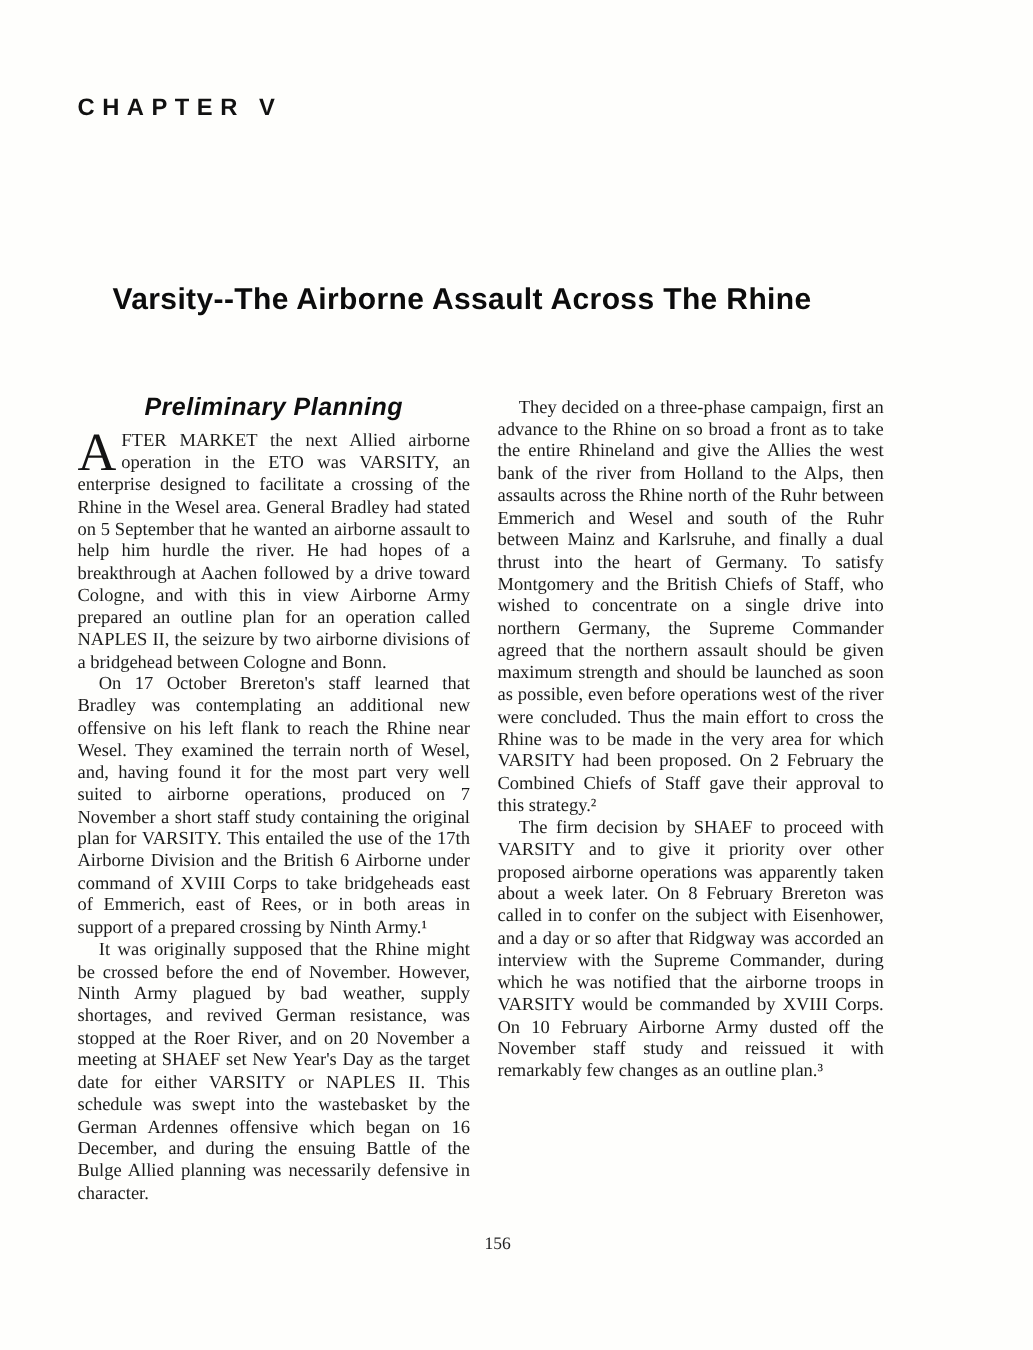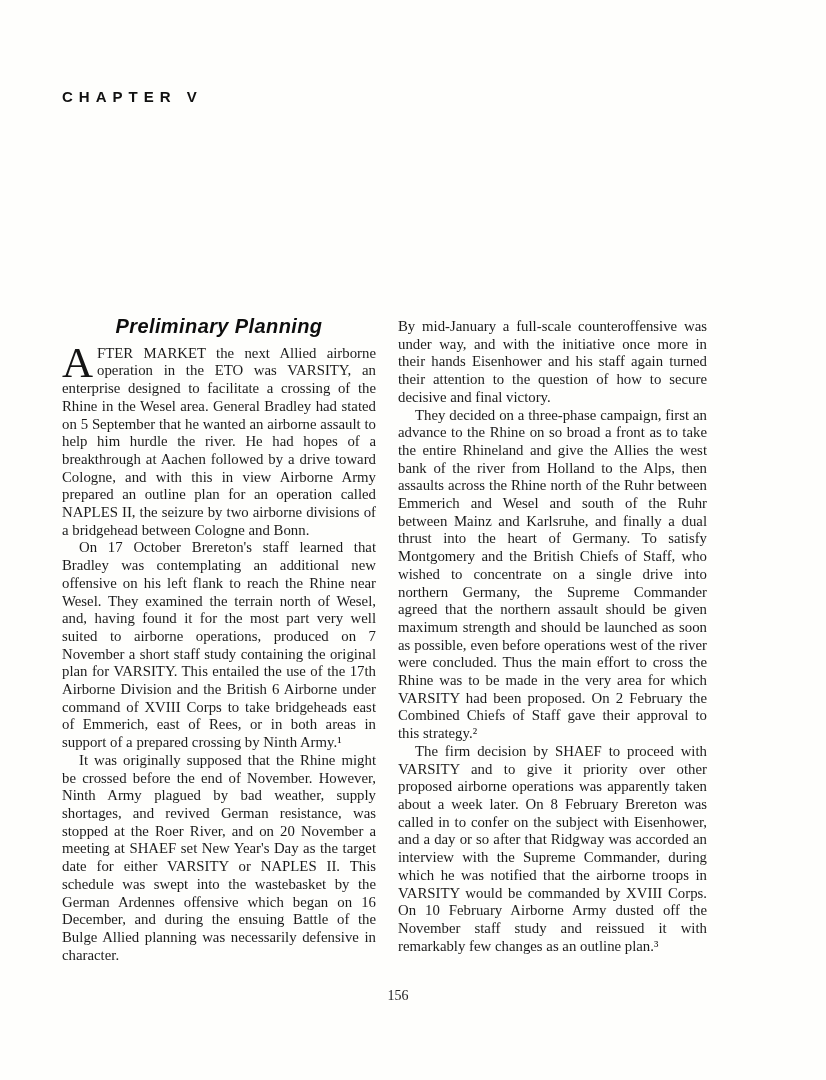--- a/index.html
+++ b/index.html
@@ -19,10 +19,10 @@
   .chapter {
     position: absolute;
     left: 62px;
-    top: 88px;
+    top: 76px;
     font-family: "Liberation Sans", sans-serif;
     font-weight: bold;
-    font-size: 15px;
+    font-size: 19px;
     letter-spacing: 6px;
     color: #111;
   }

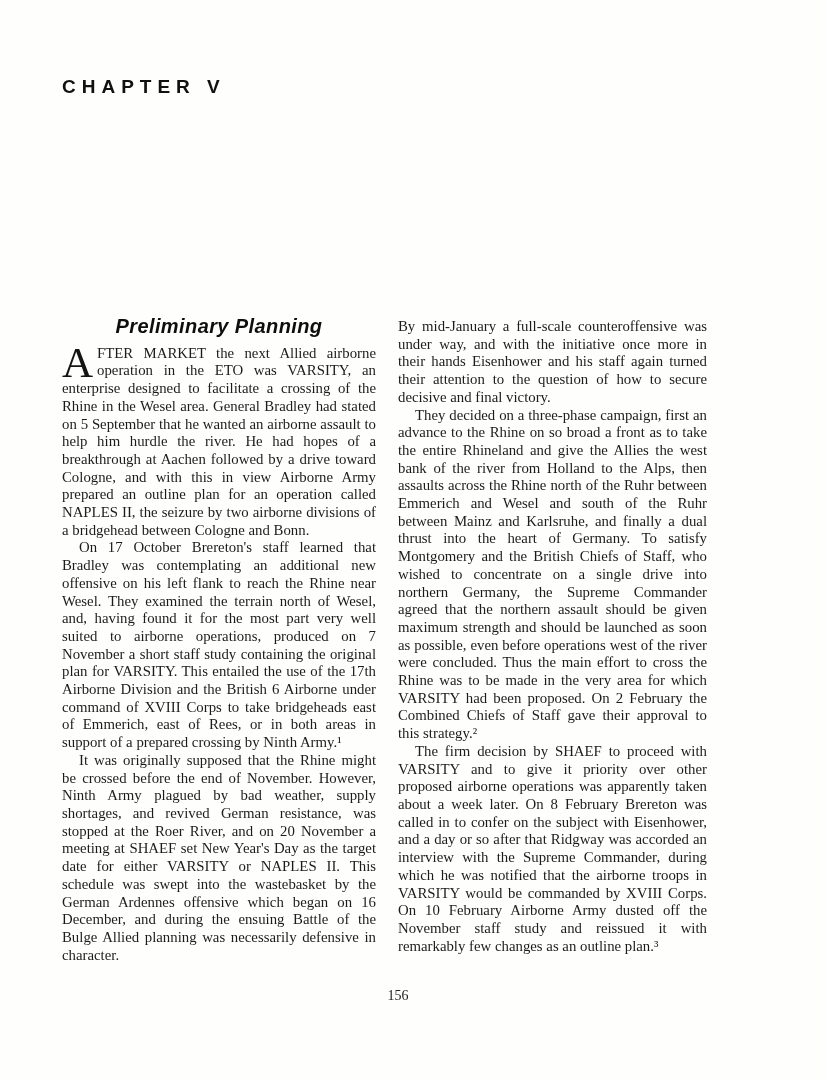--- a/index.html
+++ b/index.html
@@ -91,6 +91,7 @@
 
   <div class="chapter">CHAPTER V</div>
 
+  <h1 class="title">Varsity--The Airborne Assault Across The Rhine</h1>
 
   <div class="columns">
 

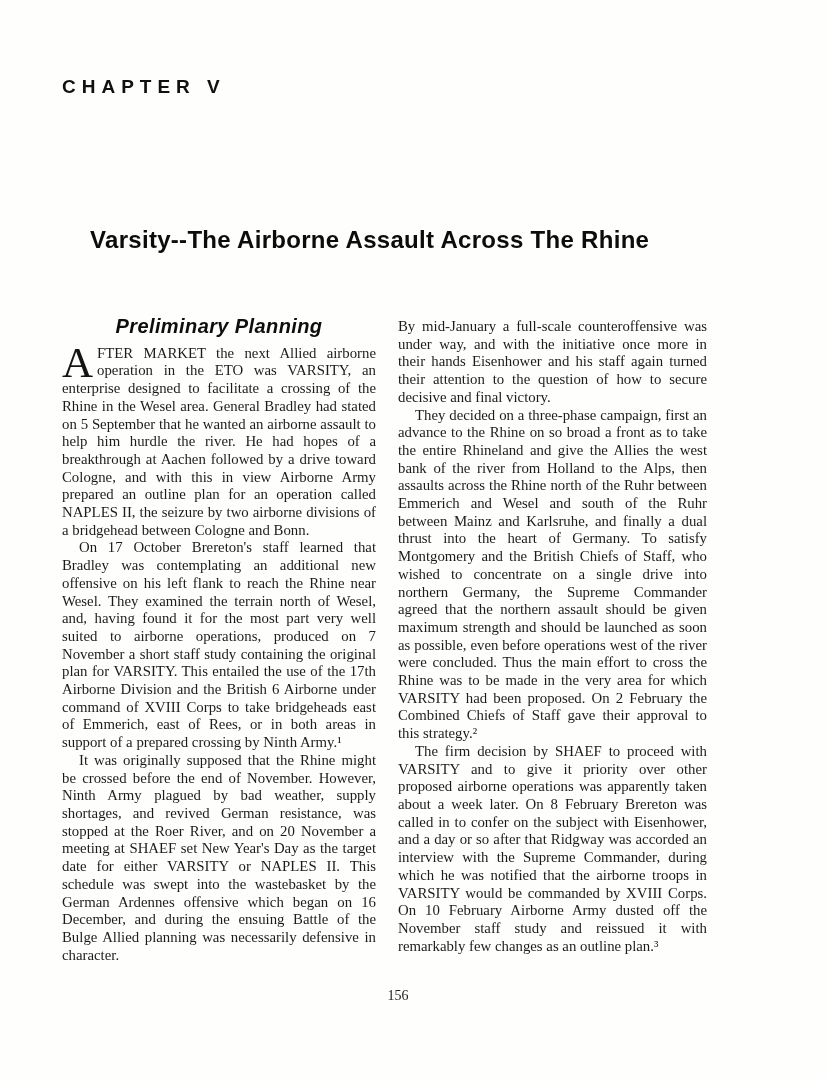--- a/index.html
+++ b/index.html
@@ -106,7 +106,6 @@
     </div>
 
     <div class="col right">
-      <p class="para">By mid-January a full-scale counteroffensive was under way, and with the initiative once more in their hands Eisenhower and his staff again turned their attention to the question of how to secure decisive and final victory.</p>
 
       <p class="para indent">They decided on a three-phase campaign, first an advance to the Rhine on so broad a front as to take the entire Rhineland and give the Allies the west bank of the river from Holland to the Alps, then assaults across the Rhine north of the Ruhr between Emmerich and Wesel and south of the Ruhr between Mainz and Karlsruhe, and finally a dual thrust into the heart of Germany. To satisfy Montgomery and the British Chiefs of Staff, who wished to concentrate on a single drive into northern Germany, the Supreme Commander agreed that the northern assault should be given maximum strength and should be launched as soon as possible, even before operations west of the river were concluded. Thus the main effort to cross the Rhine was to be made in the very area for which VARSITY had been proposed. On 2 February the Combined Chiefs of Staff gave their approval to this strategy.²</p>
 

